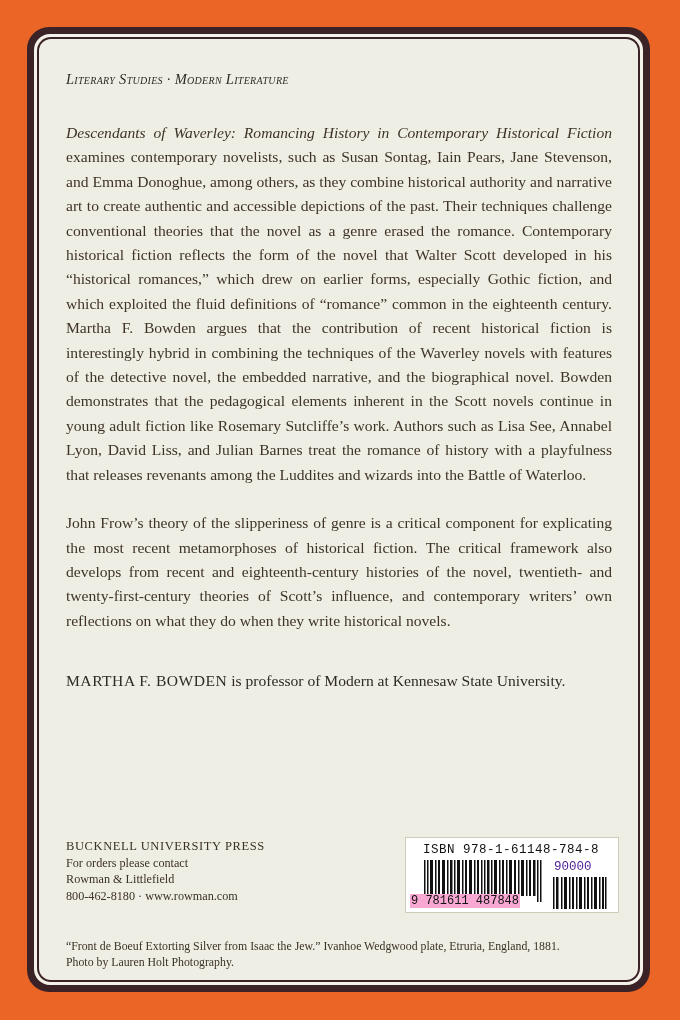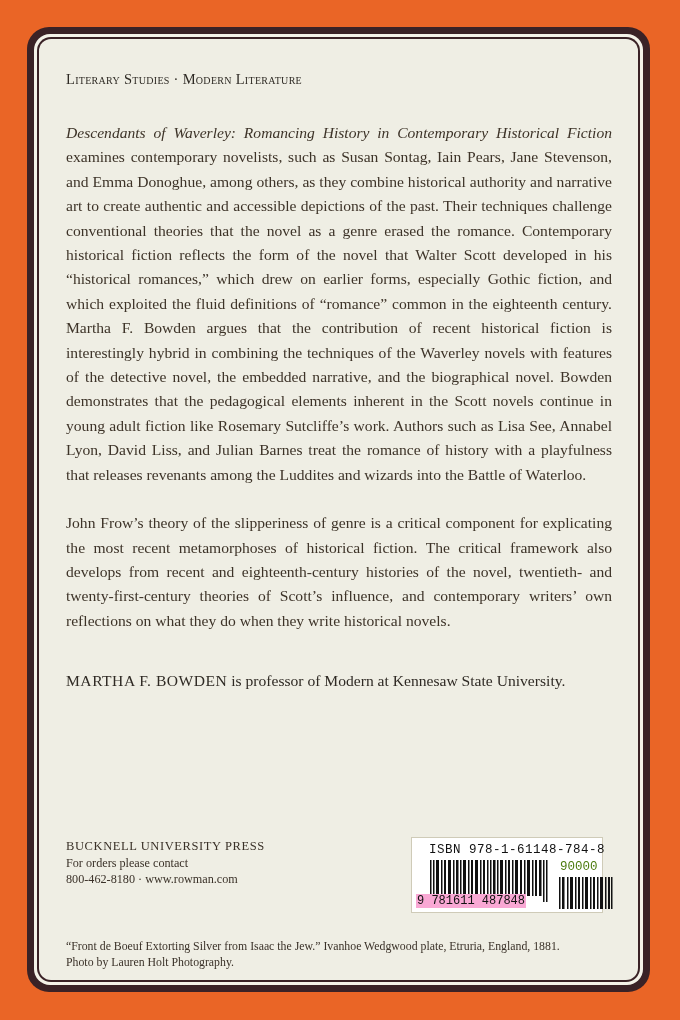--- a/index.html
+++ b/index.html
@@ -30,6 +30,7 @@
     position:absolute; left:66px; top:71px;
     font-size:14.5px; font-variant:small-caps; letter-spacing:0.3px;
     color:#2e2a24;
+    font-style:italic;
   }
   .blurb {
     position:absolute; left:66px; top:121px; width:546px;

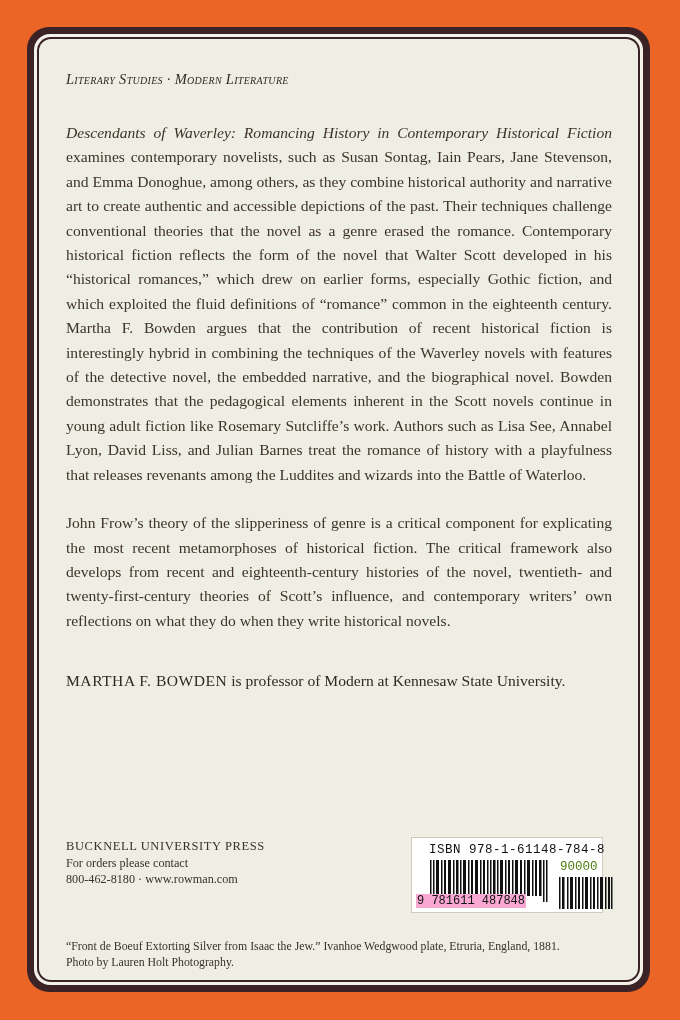--- a/index.html
+++ b/index.html
@@ -50,8 +50,8 @@
   }
   .publisher .pname { letter-spacing:0.6px; font-size:12.5px; }
   .barcode-box {
-    position:absolute; left:405px; top:837px; width:192px; height:76px;
-    background:#ffffff; border:1.5px solid #cfcbb8; box-sizing:border-box;margin-left:6px;
+    position:absolute; left:405px; top:837px; width:214px; height:76px;
+    background:#ffffff; border:1.5px solid #cfcbb8; box-sizing:border-box;
   }
   .isbn-text {
     position:absolute; left:17px; top:5px;

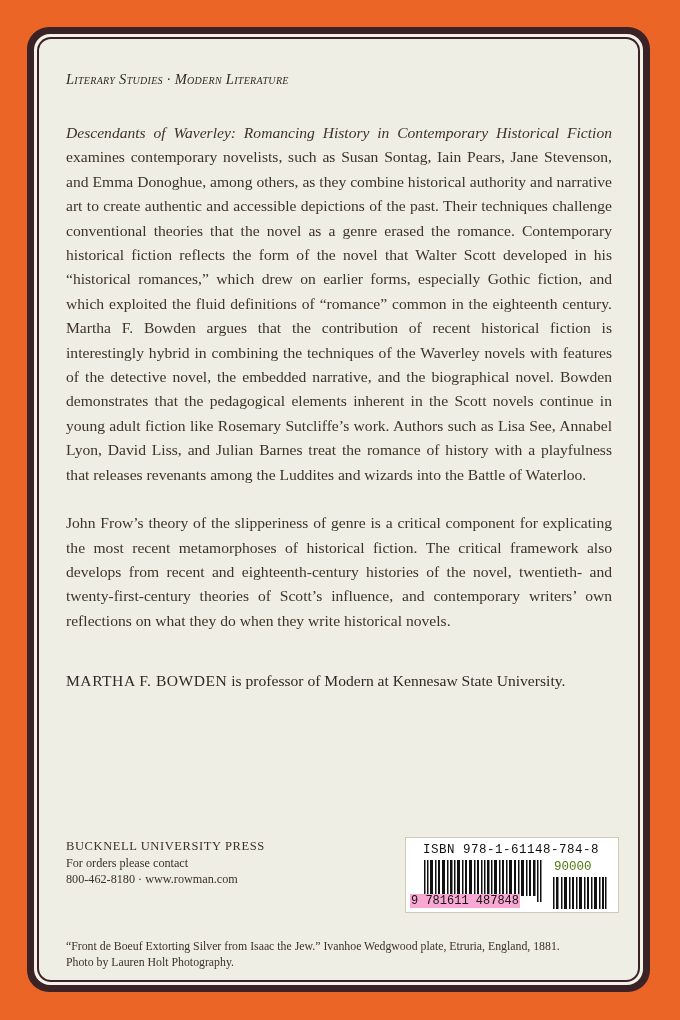--- a/index.html
+++ b/index.html
@@ -61,7 +61,7 @@
   .price-text {
     position:absolute; left:148px; top:22px;
     font-family:"Liberation Mono","DejaVu Sans Mono",monospace;
-    font-size:12.5px; color:#4d7c0f; white-space:nowrap;
+    font-size:12.5px; color:#4c1d95; white-space:nowrap;
   }
   .bars-main { position:absolute; left:18px; top:22px; width:118px; height:42px; }
   .bars-addon { position:absolute; left:147px; top:39px; width:54px; height:32px; }

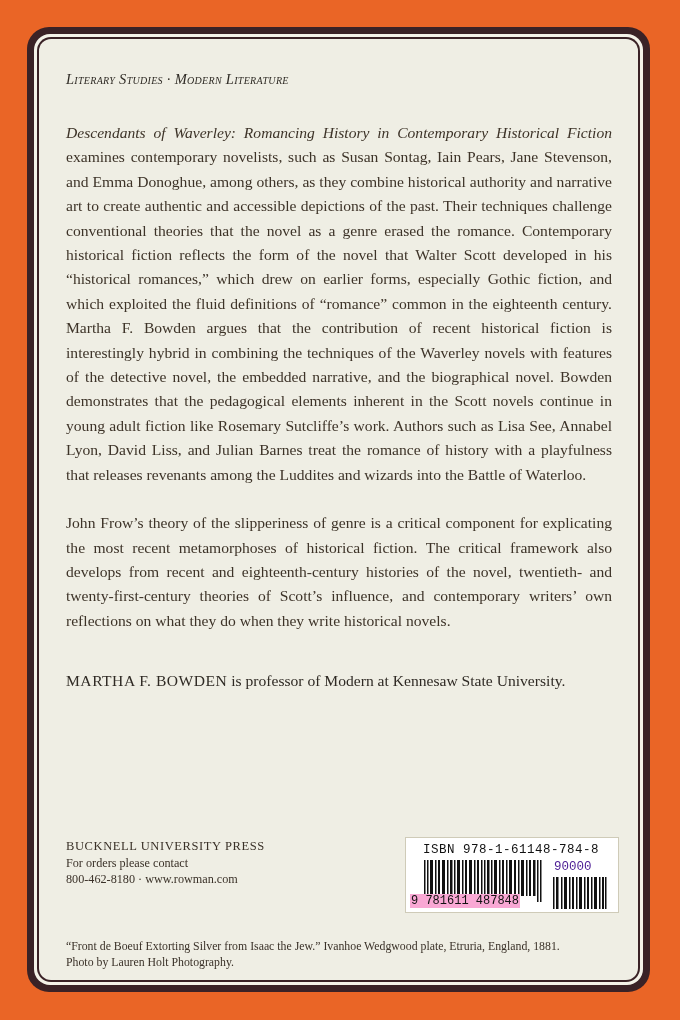--- a/index.html
+++ b/index.html
@@ -100,6 +100,7 @@
 <div class="publisher">
   <div class="pname">BUCKNELL UNIVERSITY PRESS</div>
   <div>For orders please contact</div>
+  <div>Rowman &amp; Littlefield</div>
   <div>800-462-8180 · www.rowman.com</div>
 </div>
 

